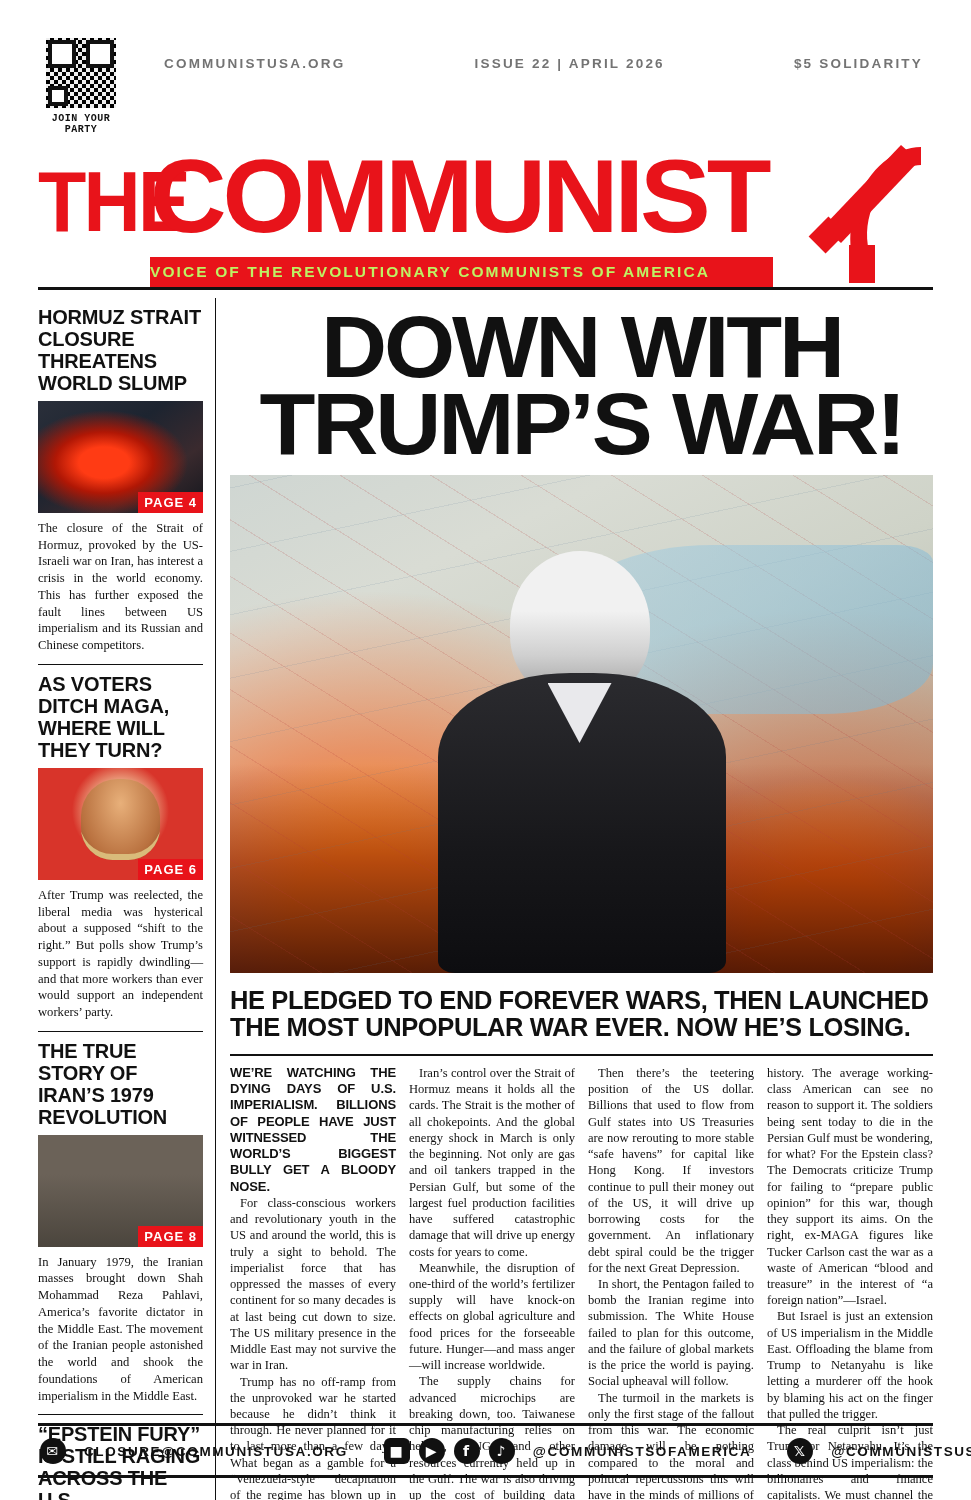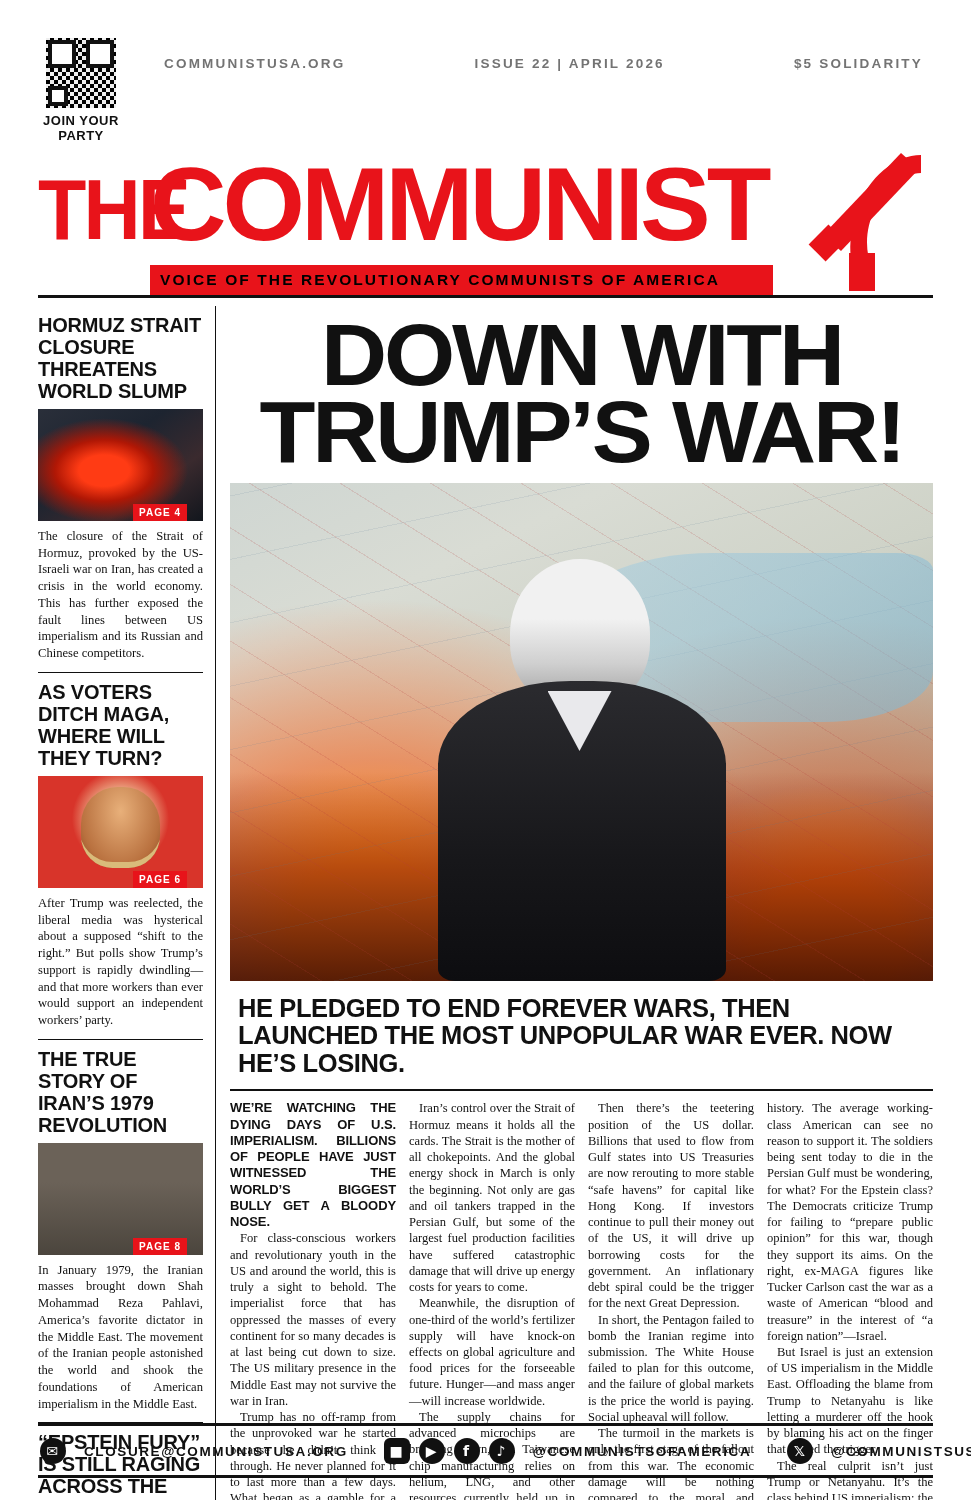--- a/index.html
+++ b/index.html
@@ -34,8 +34,8 @@
   .qr::after { right:2px; top:2px; }
   .qr-inner { position:absolute; left:2px; bottom:2px; width:20px; height:20px; border:4px solid #111; background:#fff; }
   .qr-label {
-    font-family:Liberation Sans, sans-serif;
-    font-size: 13px; font-weight:bold; letter-spacing:.5px; margin-top:5px; color:#111;
+    font-family:Liberation Mono, monospace;
+    font-size: 10px; font-weight:bold; letter-spacing:.5px; margin-top:5px; color:#111;
   }
   .top-strip {
     flex:1; display:flex; justify-content:space-between; align-items:center;

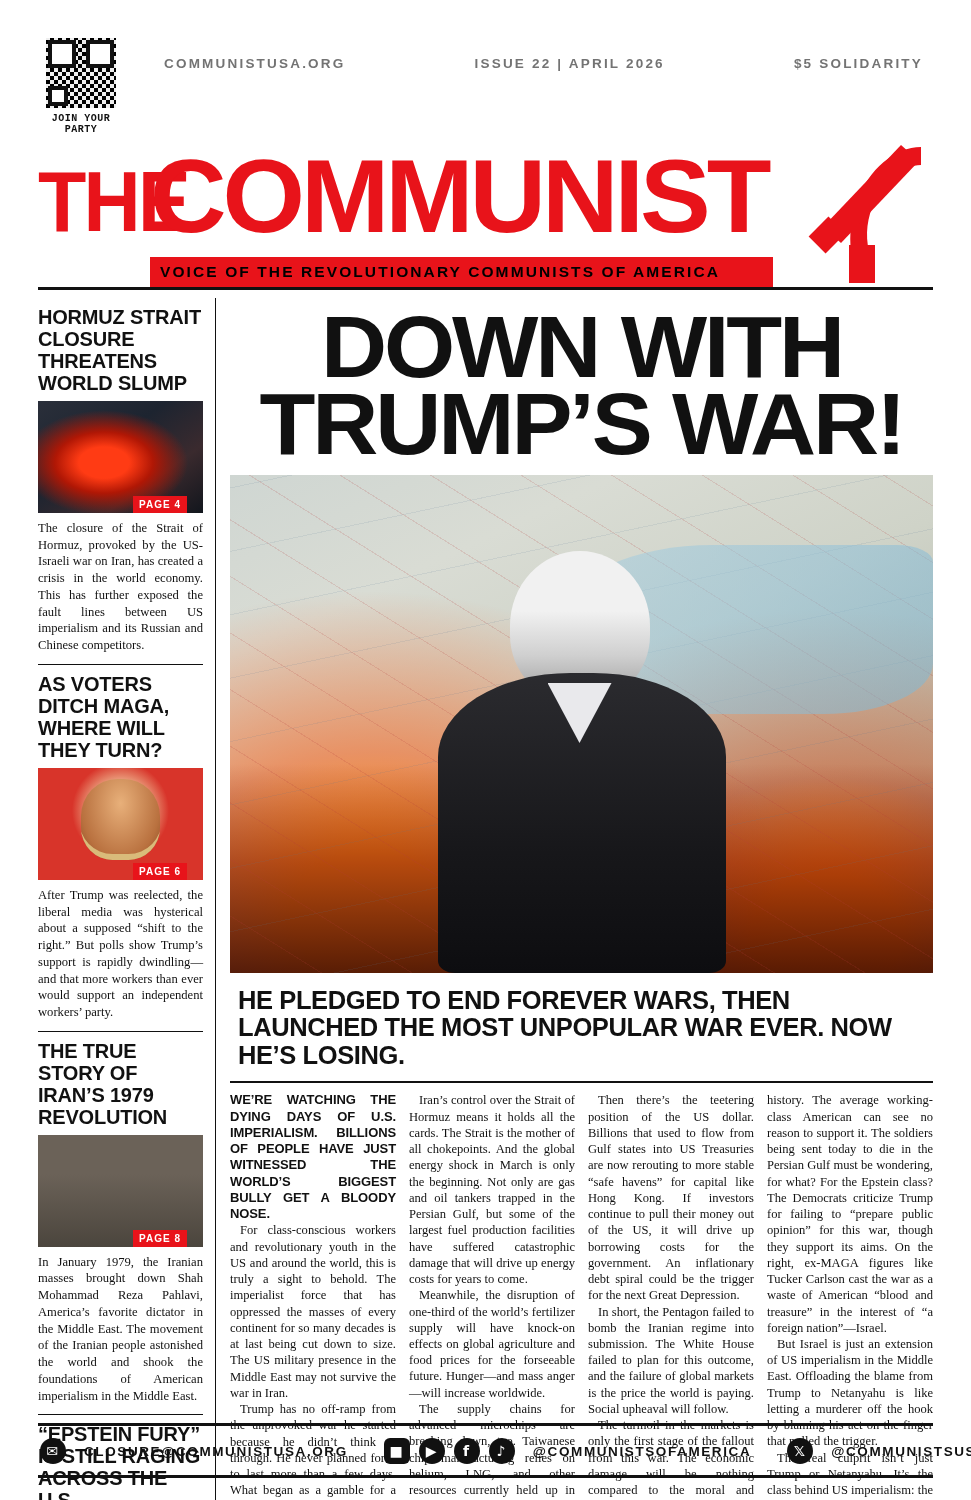--- a/index.html
+++ b/index.html
@@ -68,8 +68,8 @@
   }
   .tagline-bar span {
     font-family:"Liberation Sans", sans-serif;
-    color:#000000; font-weight:bold; font-size: 15.5px; letter-spacing: 2.1px;
-    padding-left: 10px; white-space:nowrap;
+    color:#bef264; font-weight:bold; font-size: 15.5px; letter-spacing: 2.1px;
+    padding-left: 0; white-space:nowrap;
   }
   .hs { position:absolute; right: 0px; top: 0px; width: 150px; height: 150px; }
 

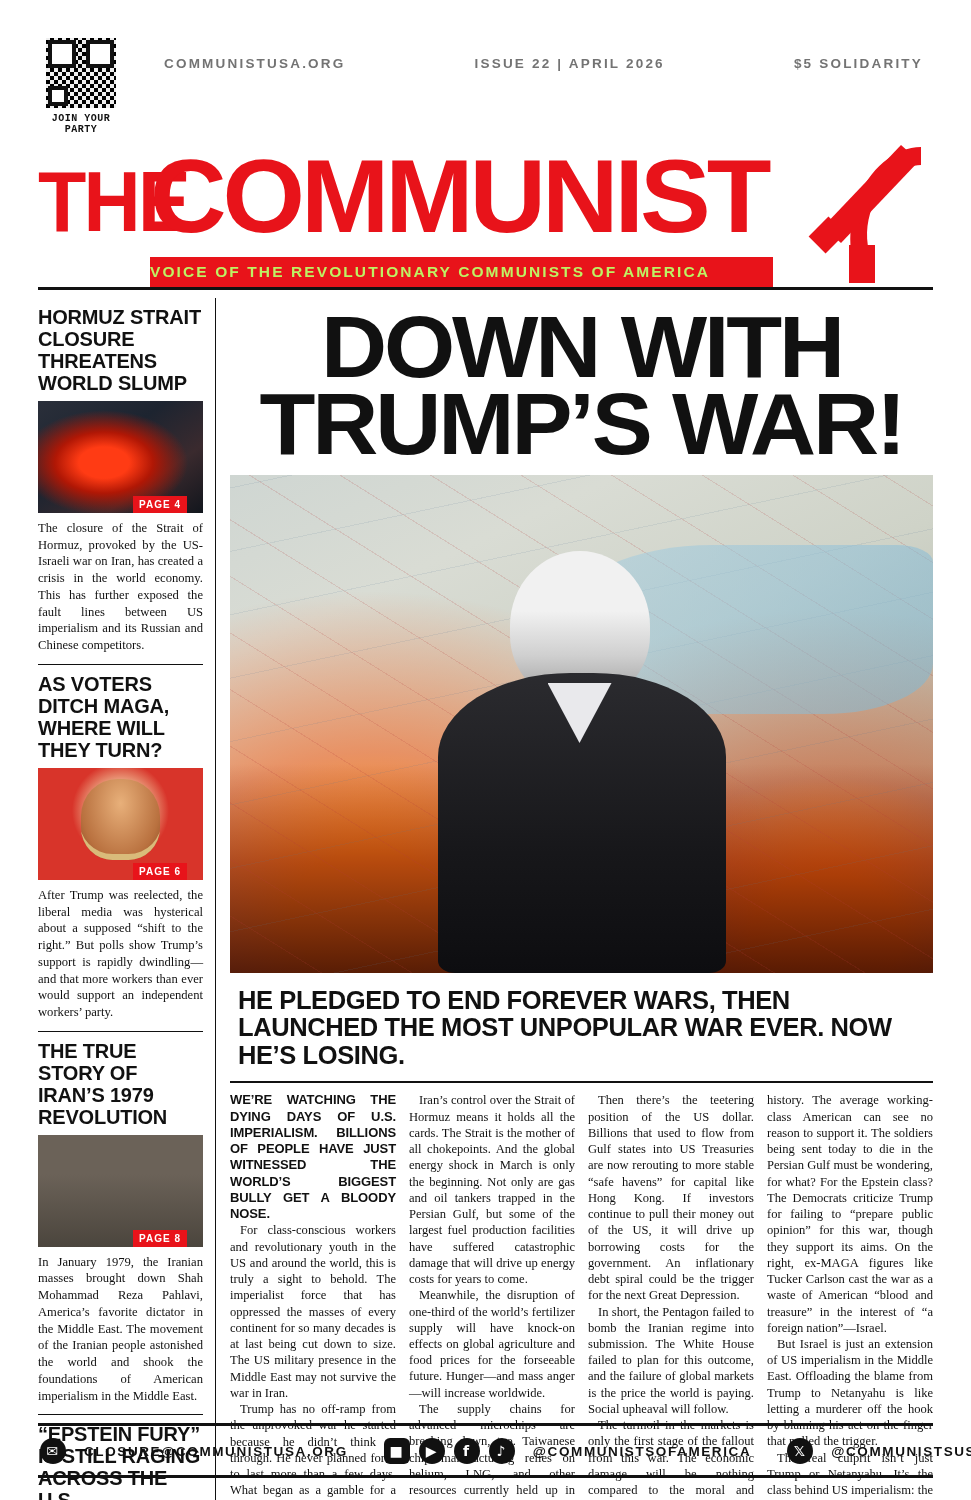--- a/index.html
+++ b/index.html
@@ -87,9 +87,9 @@
   }
   .side-img { position:relative; width:100%; height: 112px; overflow:hidden; }
   .page-flag {
-    position:absolute; right:16px; bottom:0; background:#e8131a; color:#fff;
+    position:absolute; right:0; bottom:0; background:#e8131a; color:#fff;
     font-family:"Liberation Sans", sans-serif; font-weight:bold;
-    font-size: 10px; letter-spacing:1px; padding: 3px 6px;
+    font-size: 13px; letter-spacing:1px; padding: 3px 6px;
   }
   .side-text {
     font-size: 12.6px; line-height: 1.33; text-align: justify; margin-top: 7px;

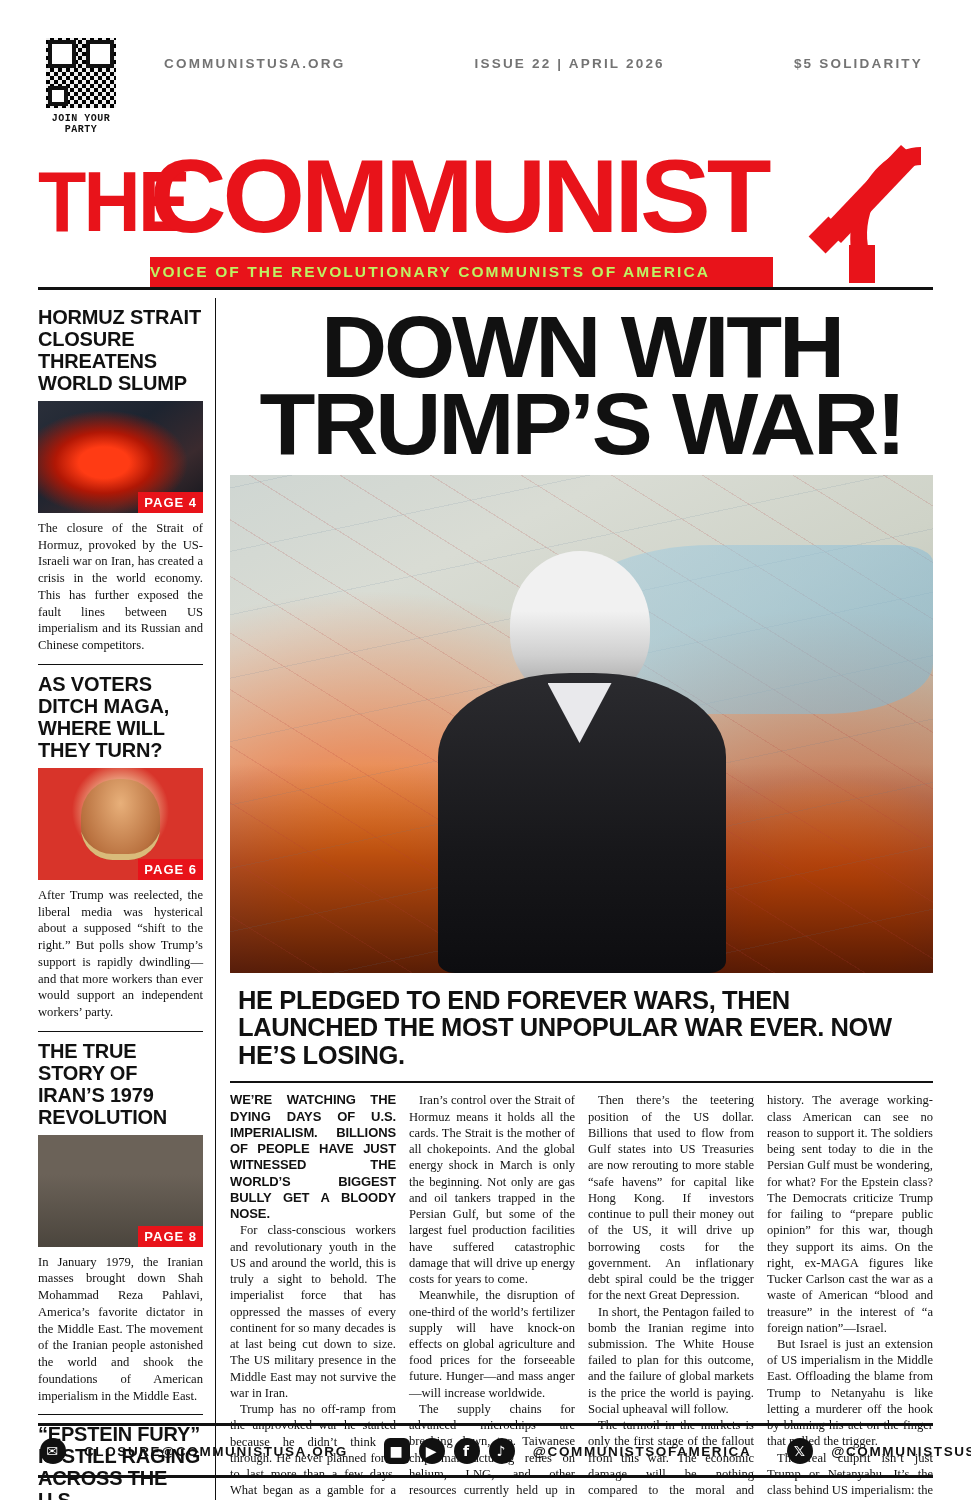--- a/index.html
+++ b/index.html
@@ -243,7 +243,7 @@
         <div class="side-img ph-hormuz">
           <div class="page-flag">PAGE 4</div>
         </div>
-        <div class="side-text">The closure of the Strait of Hormuz, provoked by the US-Israeli war on Iran, has created a crisis in the world economy. This has further exposed the fault lines between US imperialism and its Russian and Chinese competitors.</div>
+        <div class="side-text">The closure of the Strait of Hormuz, provoked by the US-Israeli war on Iran, has interest a crisis in the world economy. This has further exposed the fault lines between US imperialism and its Russian and Chinese competitors.</div>
       </div>
       <div class="side-rule"></div>
 

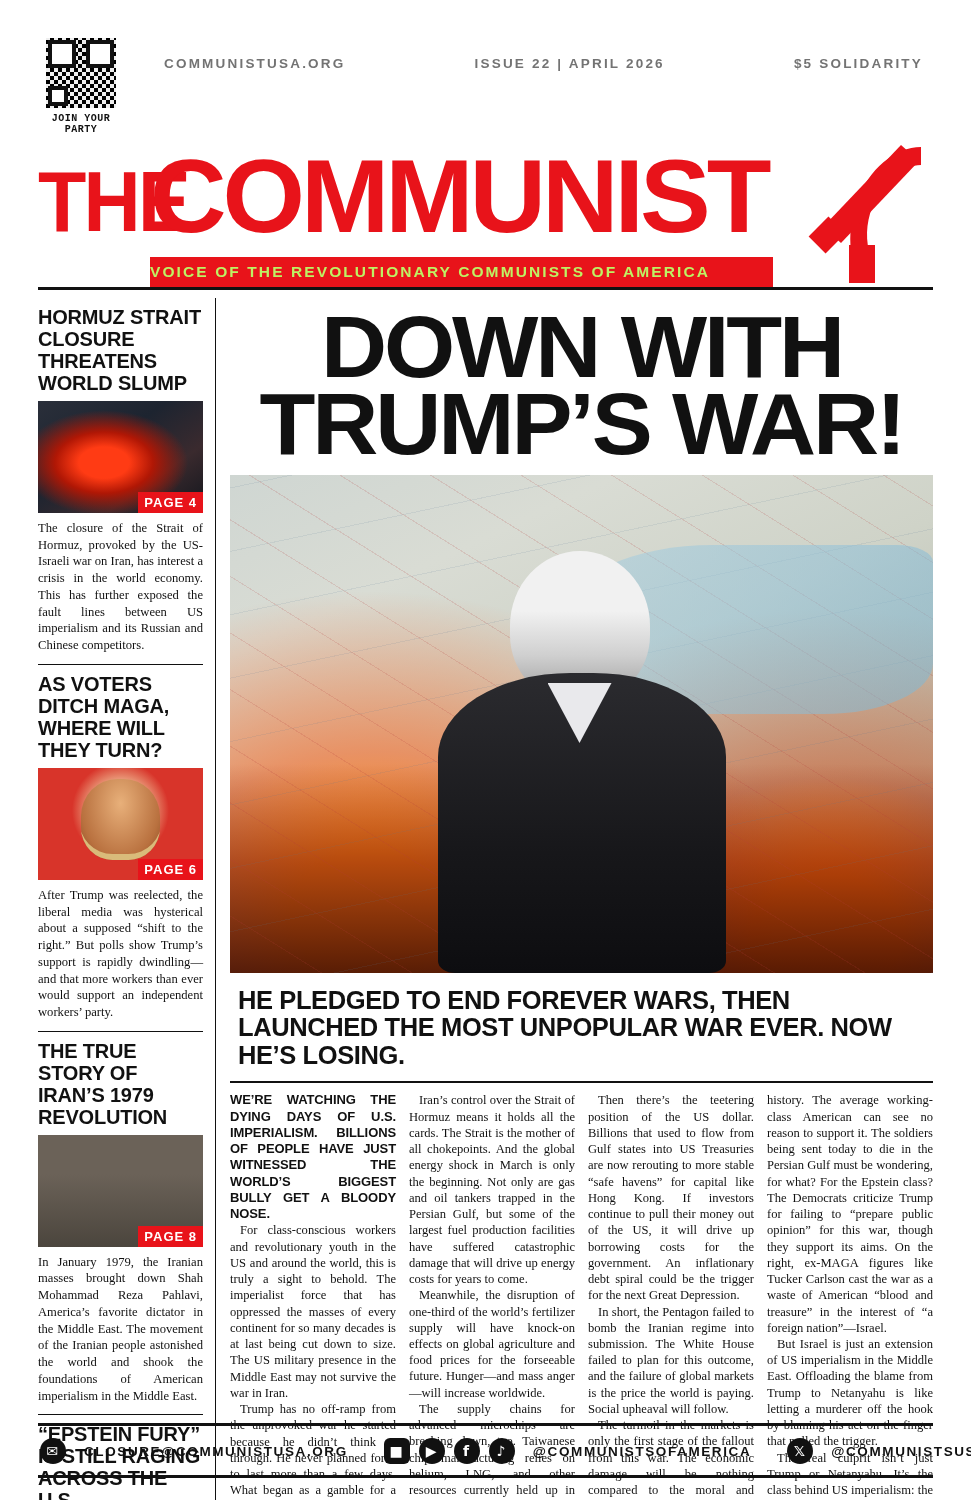--- a/index.html
+++ b/index.html
@@ -165,7 +165,7 @@
   .deck {
     font-family:"Liberation Sans", sans-serif;
     font-weight:bold; font-size: 25.5px; line-height:1.08; letter-spacing:-.4px;
-    margin: 14px 0 12px 8px;
+    margin: 14px 0 12px 0;
   }
   .deck-rule { border-top: 2px solid #111; margin-bottom: 9px; }
 

